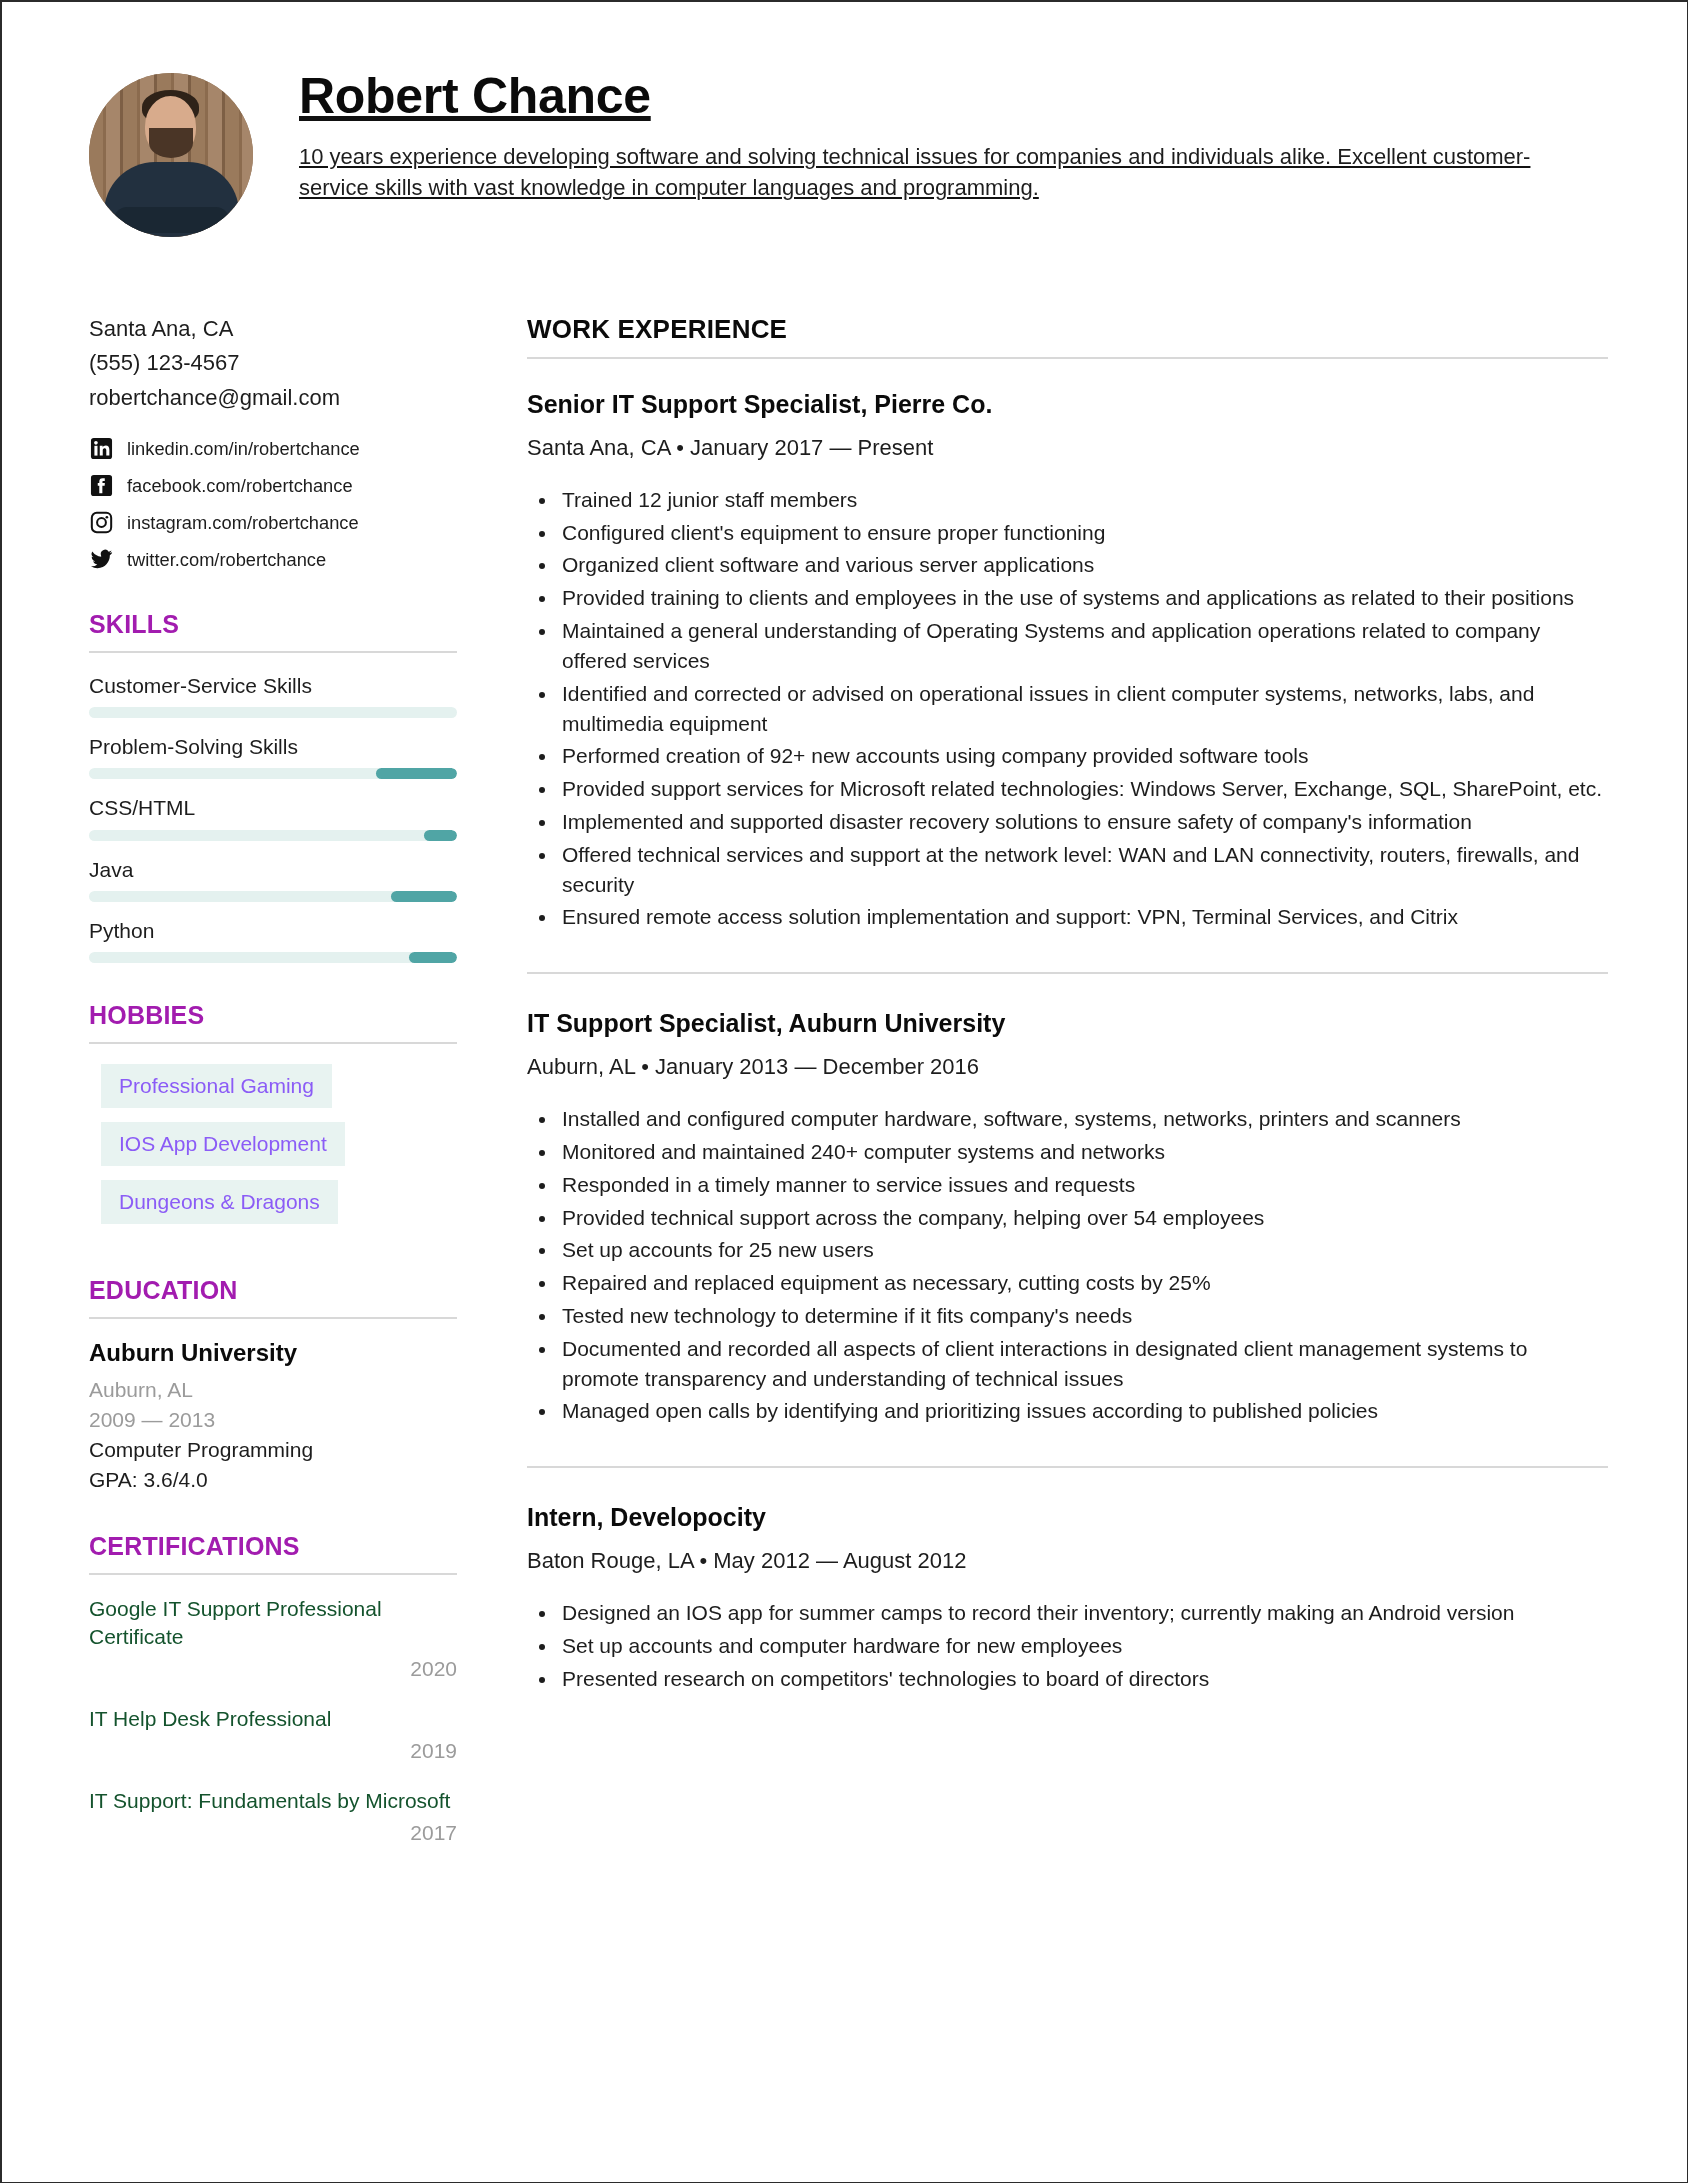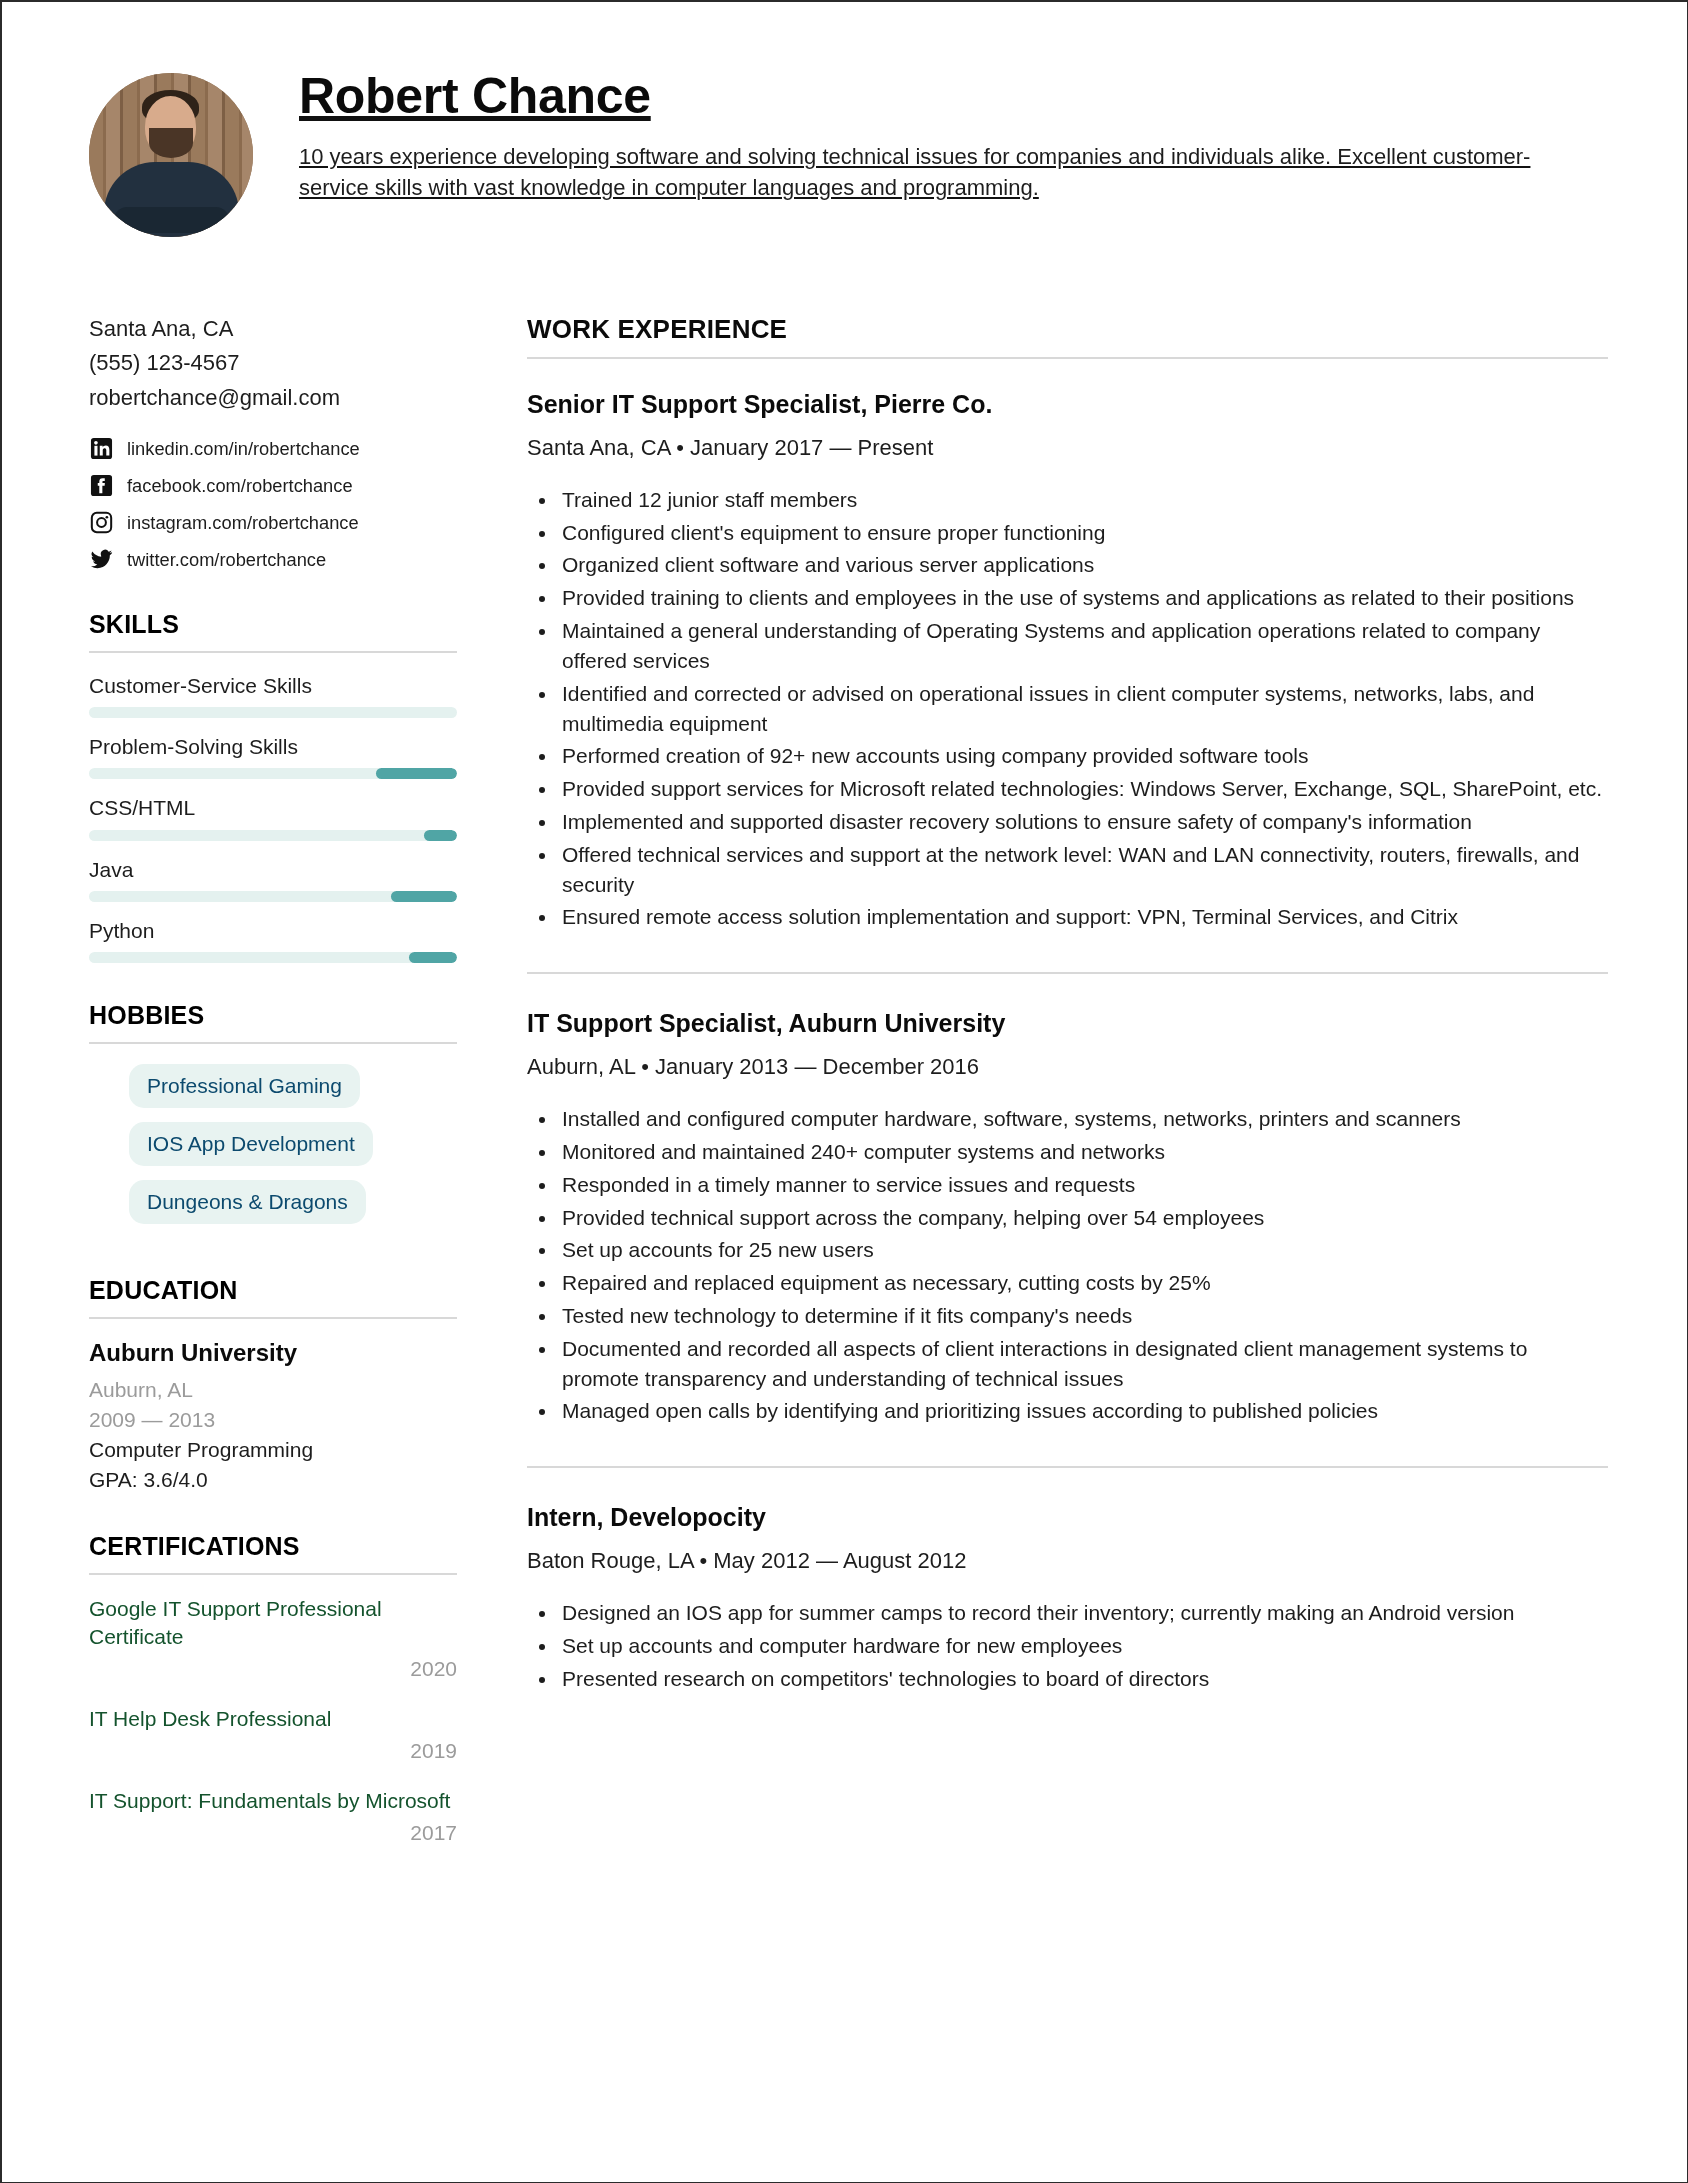--- a/index.html
+++ b/index.html
@@ -170,7 +170,7 @@
     font-size: 25px;
     font-weight: 700;
     letter-spacing: 0.2px;
-    color: #000000;
+    color: #a21caf;
     margin-top: 38px;
     margin-bottom: 12px;
   }

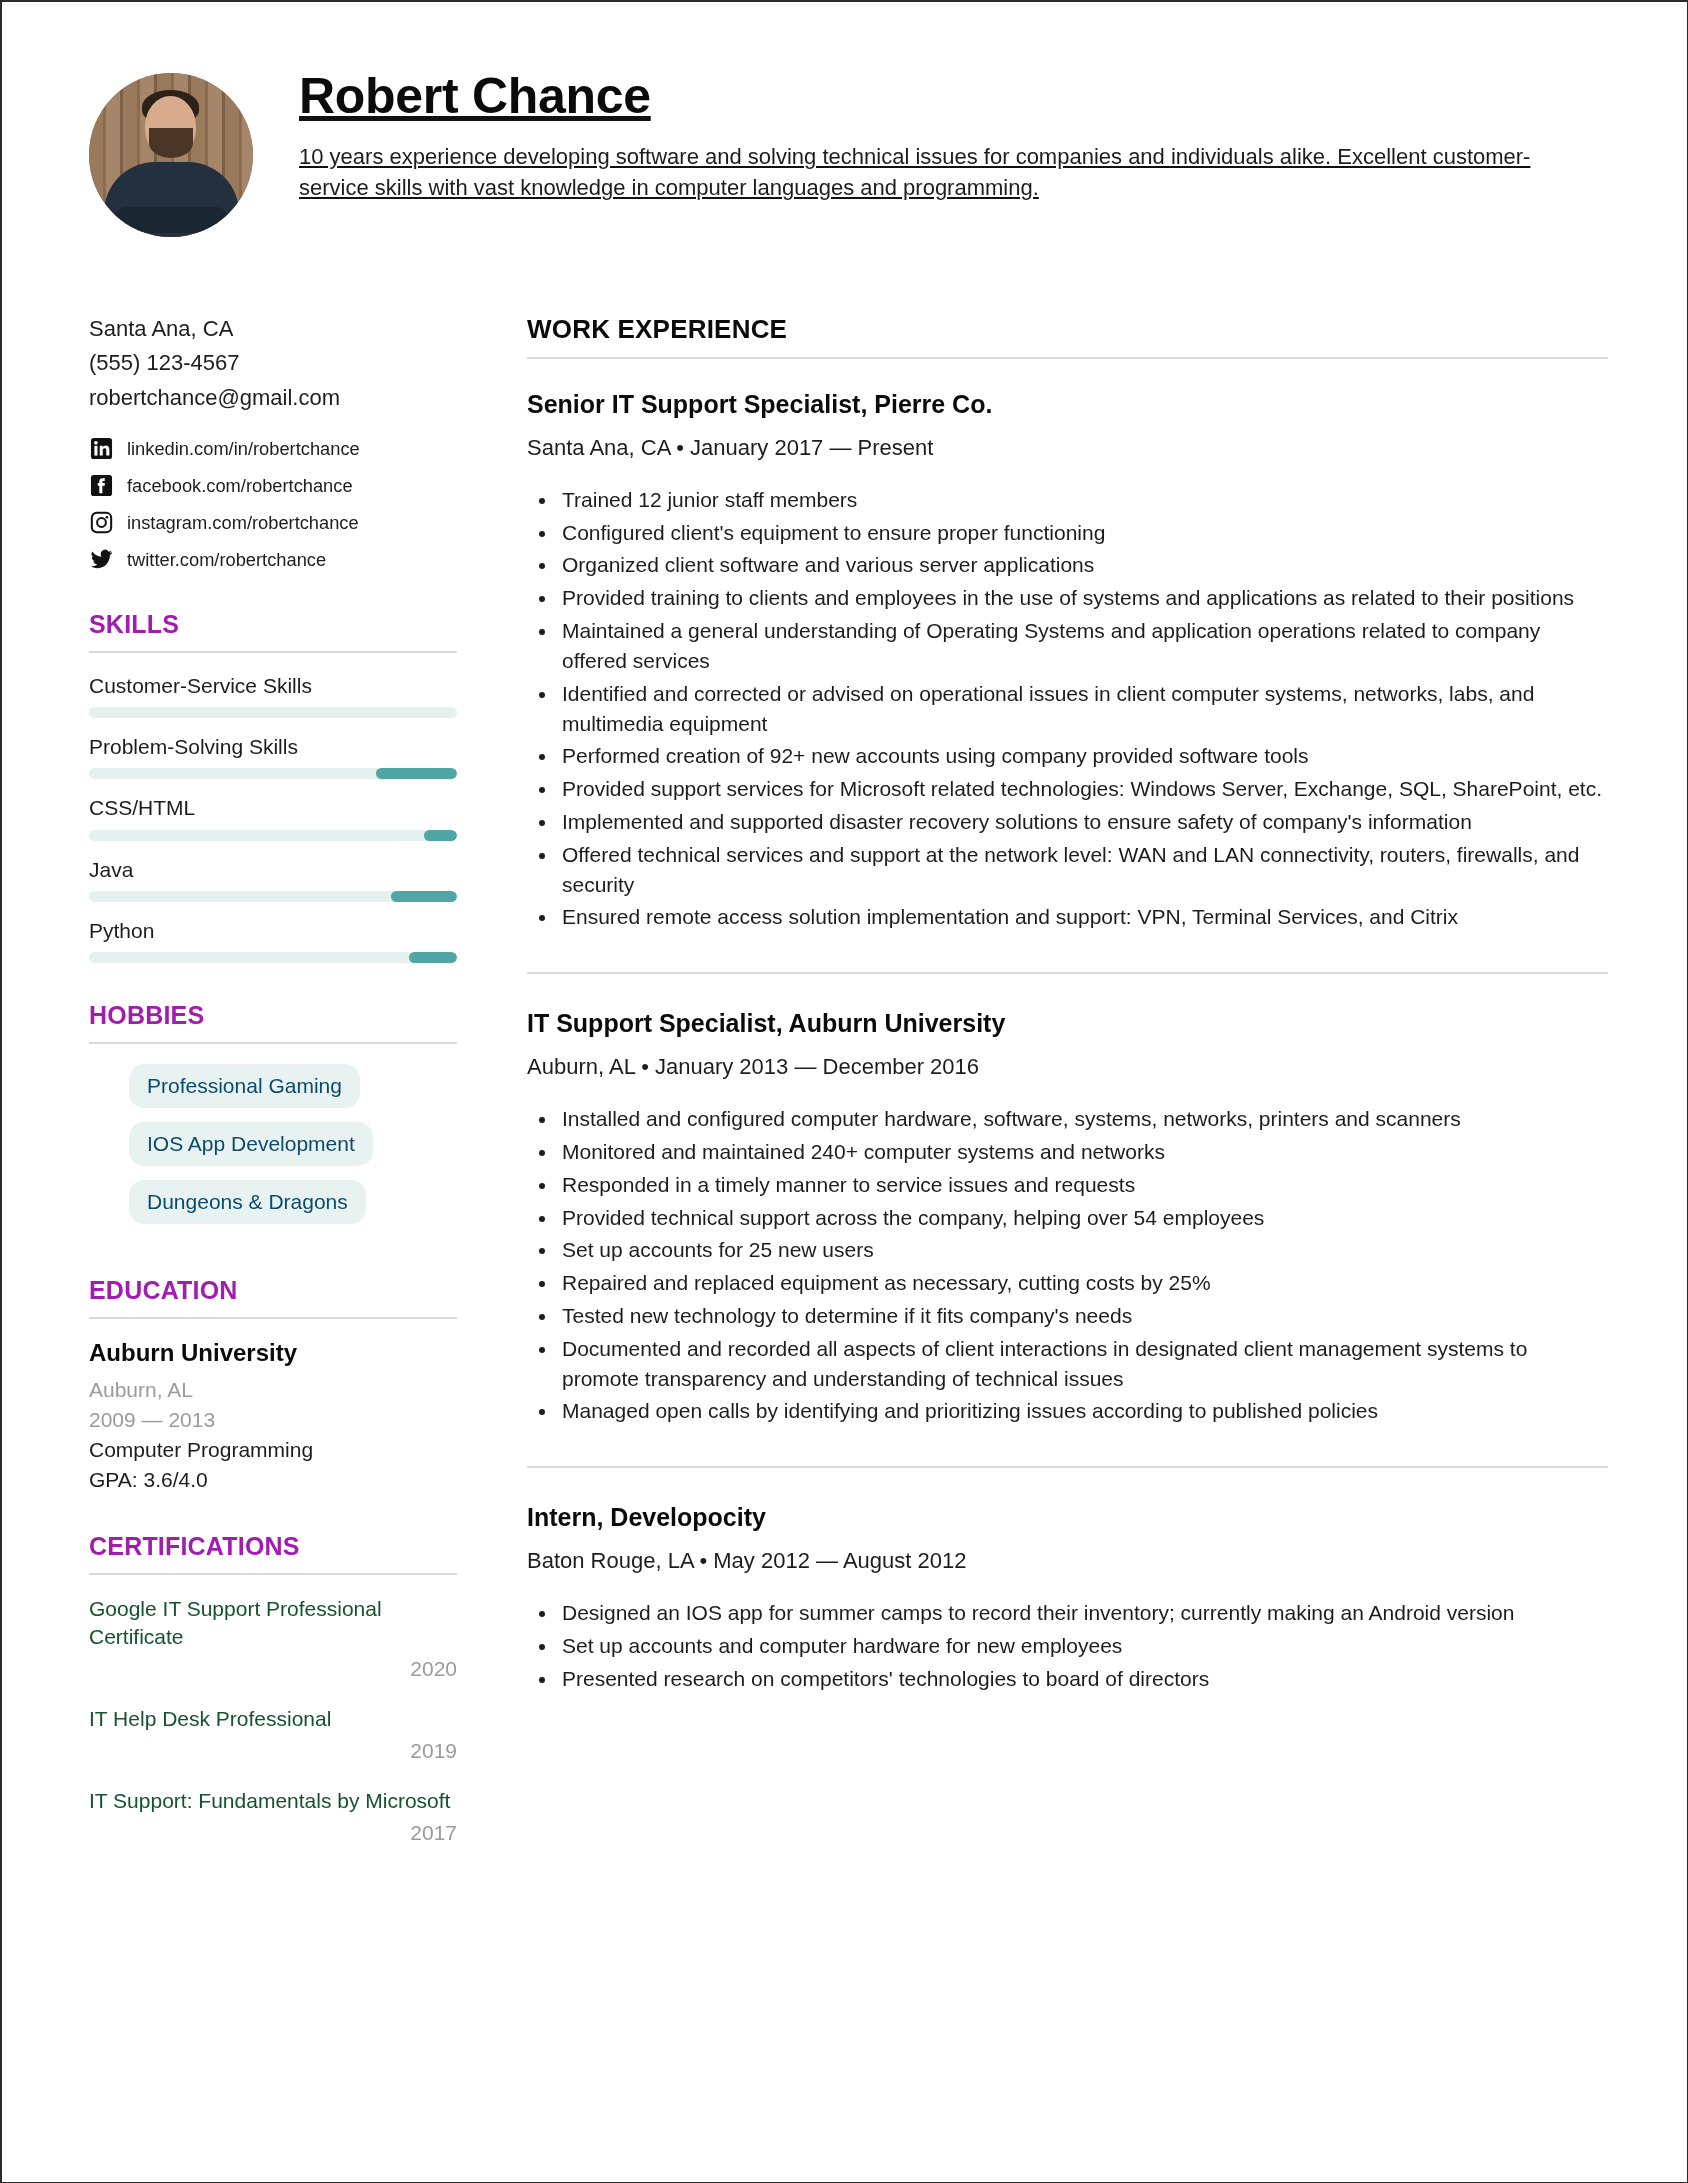--- a/index.html
+++ b/index.html
@@ -208,11 +208,11 @@
   .chip {
     display: inline-block;
     background: #e8f3f1;
-    border-radius: 15px;
+    border-radius: 0;
     padding: 9px 18px 10px 18px;
     font-size: 21px;
-    color: #0c4a6e;
-    margin: 0 0 14px 40px;
+    color: #8b5cf6;
+    margin: 0 0 14px 12px;
     line-height: 1.2;
   }
 

